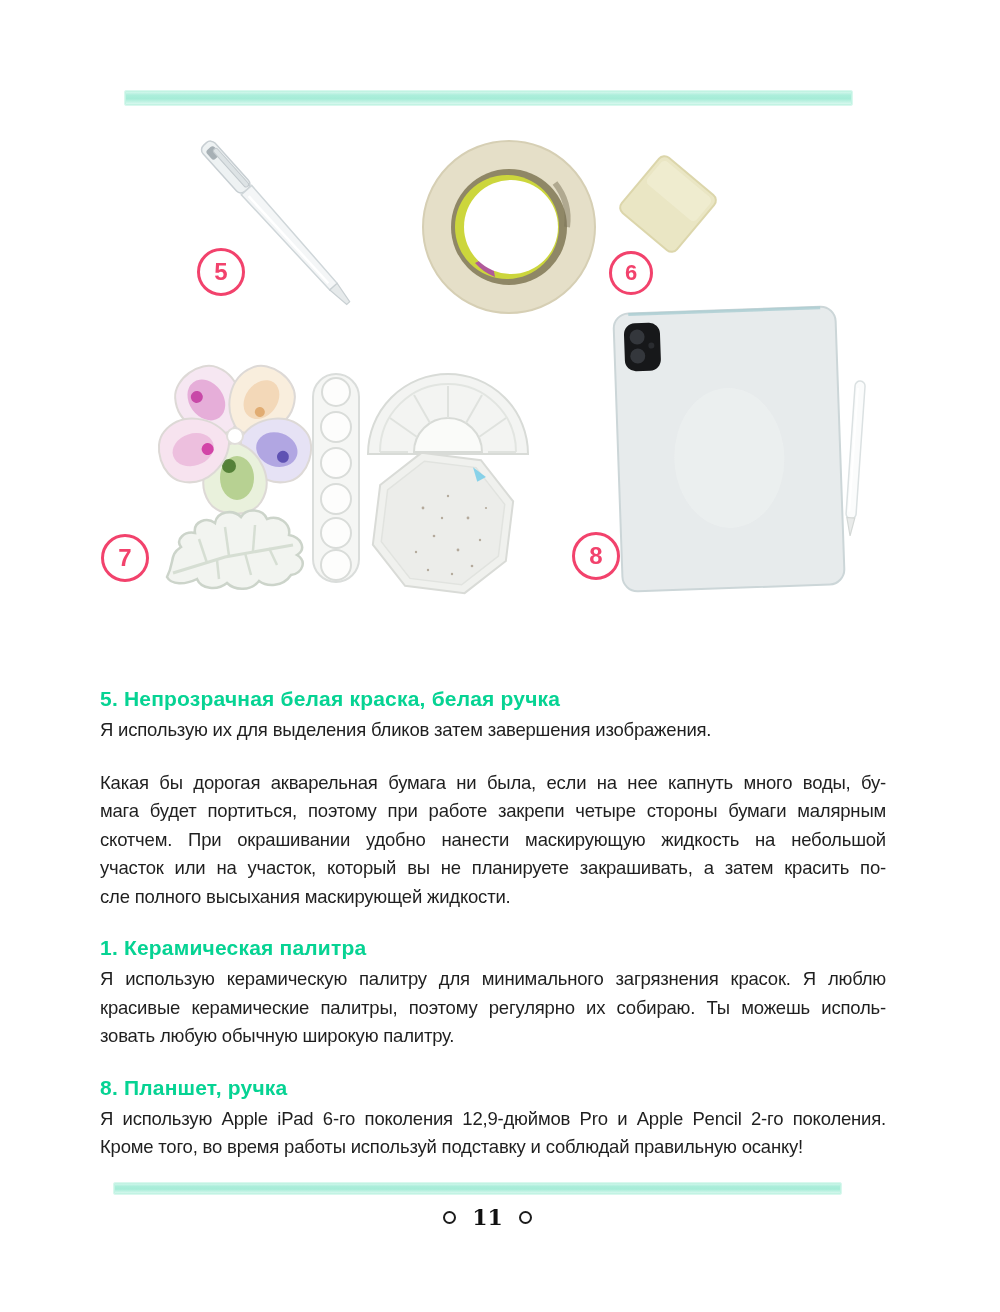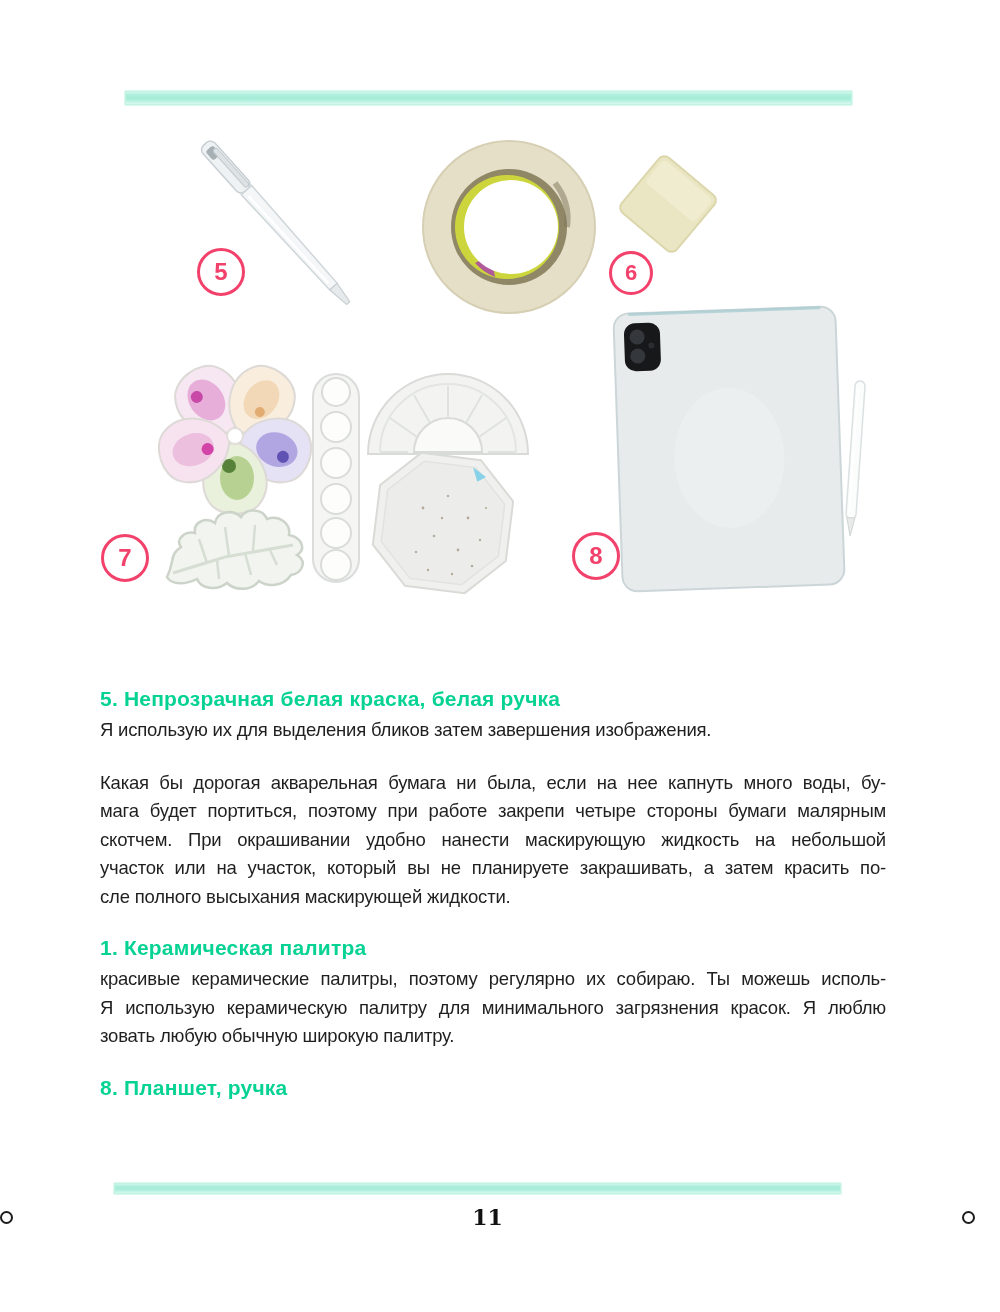--- a/index.html
+++ b/index.html
@@ -206,8 +206,8 @@
     <div class="section">
       <h2>1. Керамическая палитра</h2>
       <div>
+          <div class="tline tjust">Я использую керамическую палитру для минимального загрязнения красок. Я люблю</div>
           <div class="tline tjust">красивые керамические палитры, поэтому регулярно их собираю. Ты можешь исполь-</div>
-          <div class="tline tjust">Я использую керамическую палитру для минимального загрязнения красок. Я люблю</div>
           <div class="tline">зовать любую обычную широкую палитру.</div>
         </div>
     </div>

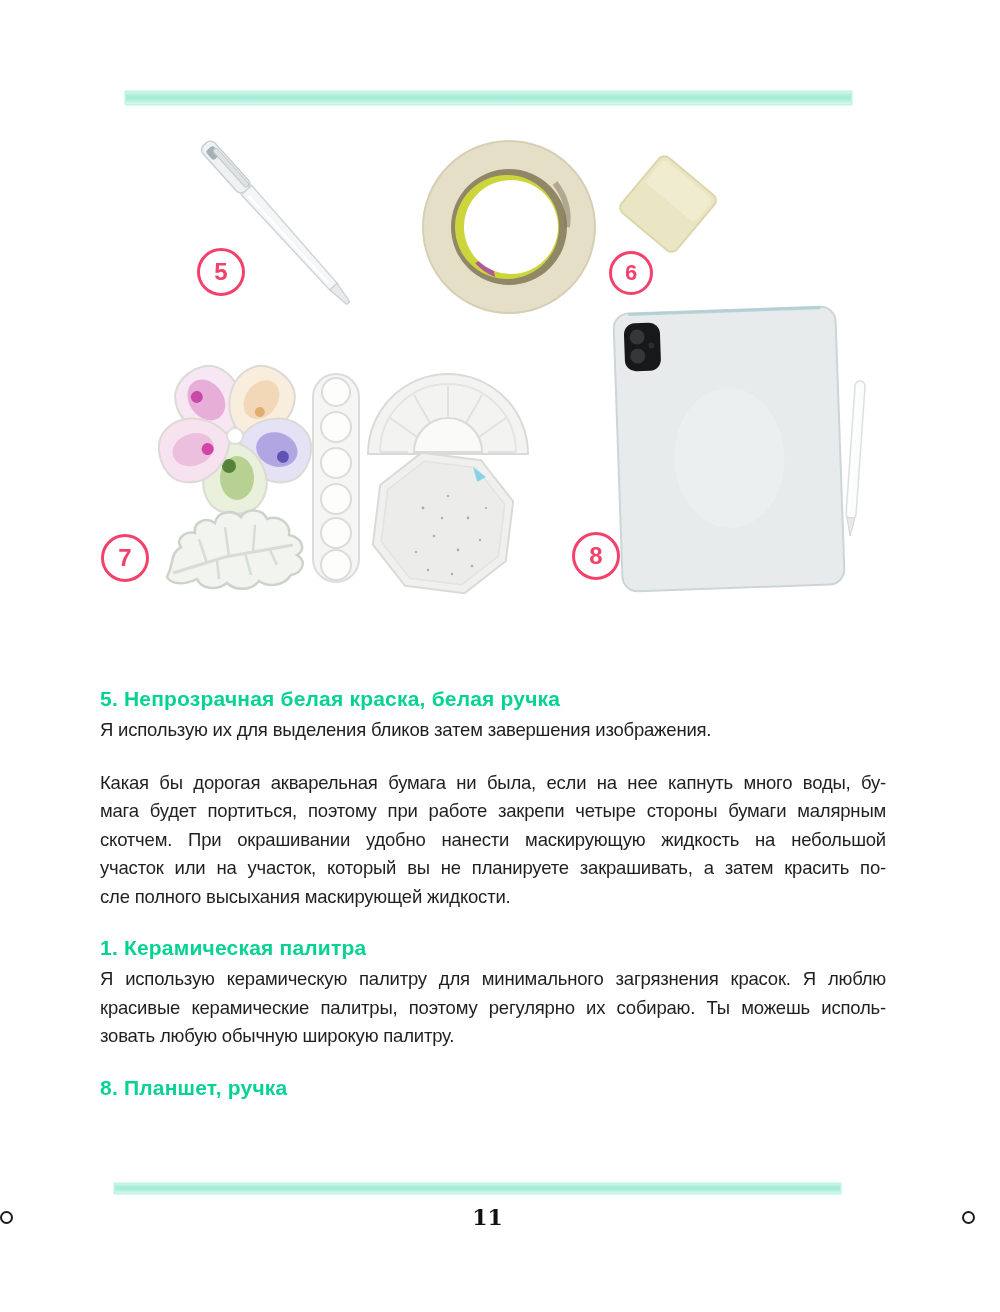--- a/index.html
+++ b/index.html
@@ -213,6 +213,10 @@
     </div>
     <div class="section">
       <h2>8. Планшет, ручка</h2>
+      <div>
+          <div class="tline tjust">Я использую Apple iPad 6-го поколения 12,9-дюймов Pro и Apple Pencil 2-го поколения.</div>
+          <div class="tline">Кроме того, во время работы используй подставку и соблюдай правильную осанку!</div>
+        </div>
     </div>
   </div>
 

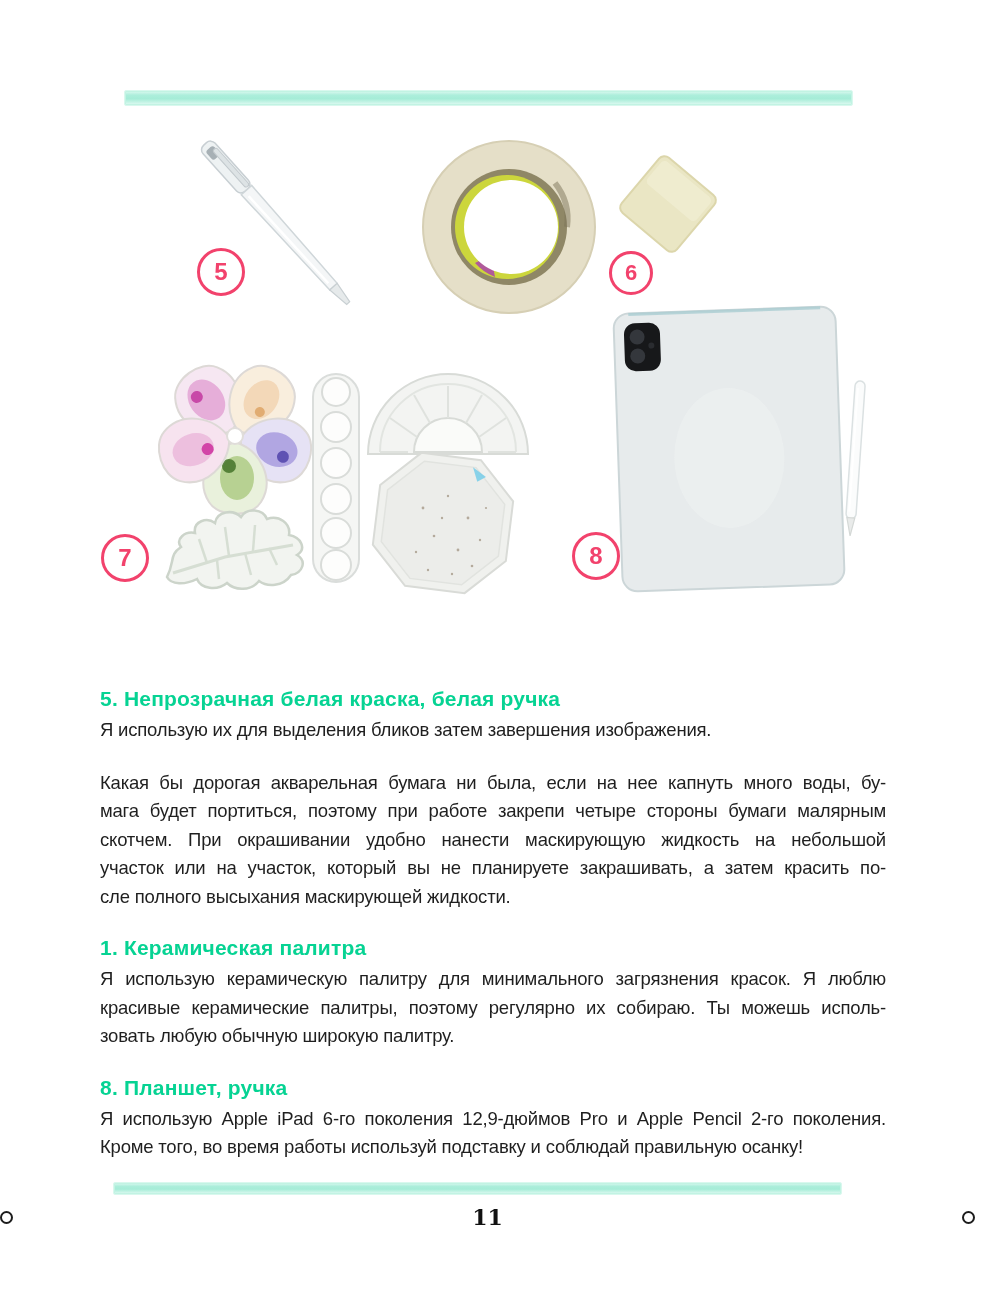--- a/index.html
+++ b/index.html
@@ -31,7 +31,7 @@
 
   
   .footer{position:absolute;left:0;top:1204px;width:975px;display:flex;
-    align-items:center;justify-content:space-between;gap:16px;}
+    align-items:center;justify-content:center;gap:16px;}
   .ring{width:9px;height:9px;border:2px solid #1c1c1c;border-radius:50%;background:transparent;}
   .pagenum{font-family:"DejaVu Serif","Liberation Serif",serif;font-weight:bold;
     font-size:22px;color:#111;}

